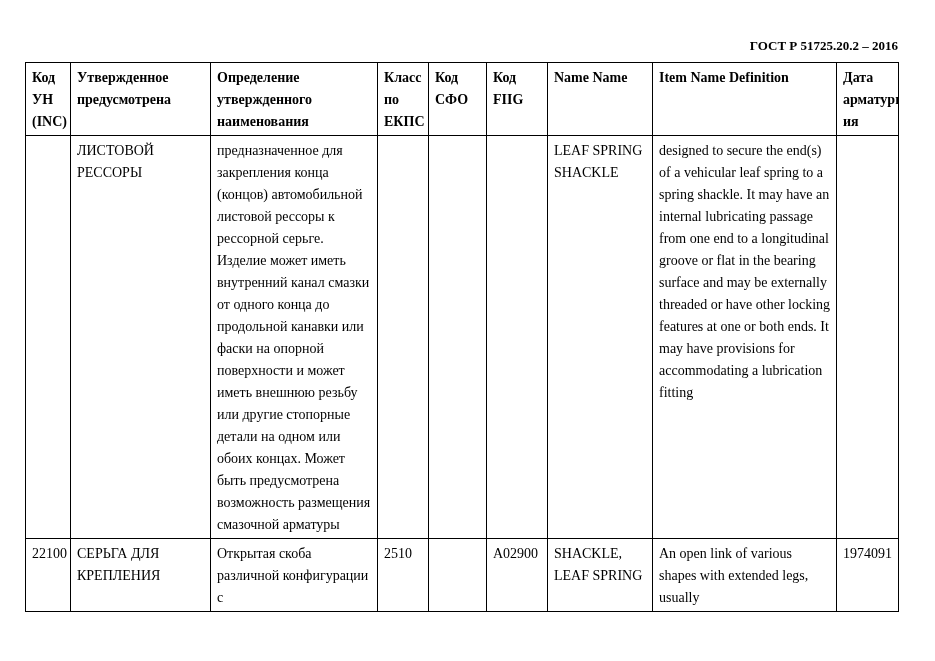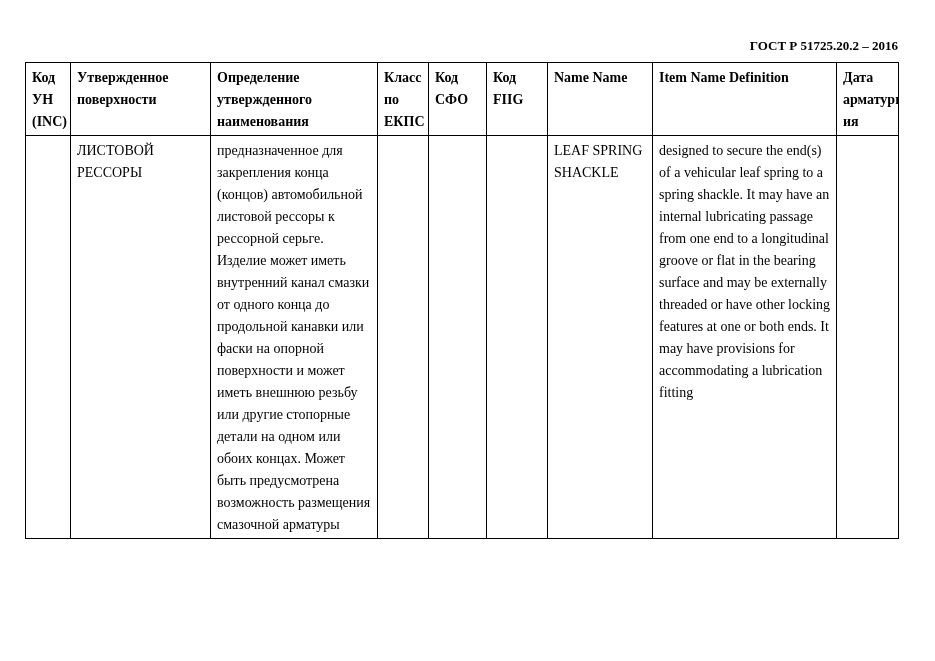--- a/index.html
+++ b/index.html
@@ -80,7 +80,7 @@
 УН
 (INC)</th>
         <th>Утвержденное
-поверхности</th>
+предусмотрена</th>
         <th>Определение
 утвержденного
 наименования</th>

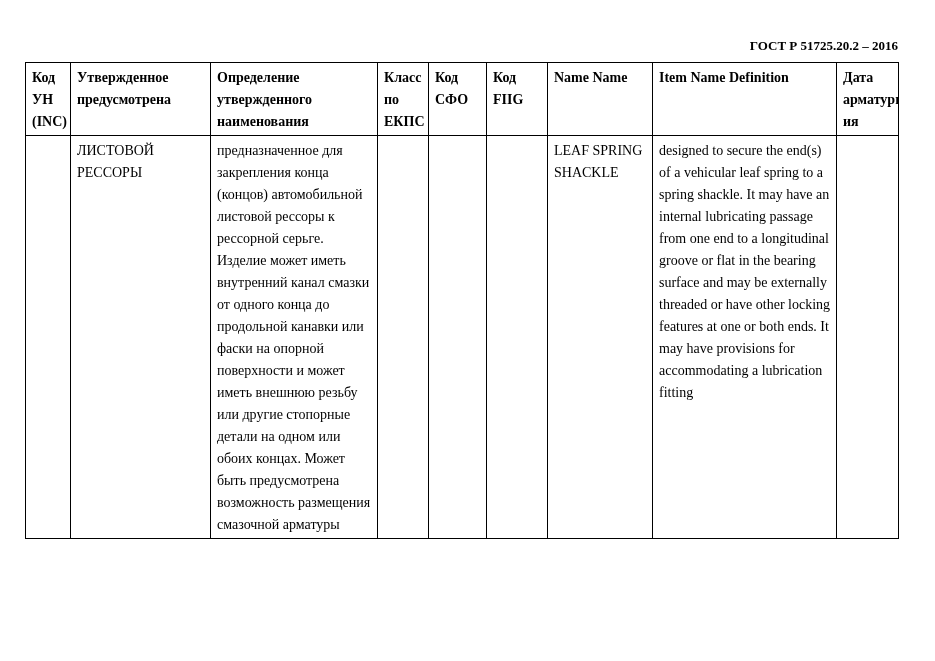--- a/index.html
+++ b/index.html
@@ -112,6 +112,19 @@
         <td>designed to secure the end(s) of a vehicular leaf spring to a spring shackle. It may have an internal lubricating passage from one end to a longitudinal groove or flat in the bearing surface and may be externally threaded or have other locking features at one or both ends. It may have provisions for accommodating a lubrication fitting</td>
         <td></td>
       </tr>
+      <tr>
+        <td>22100</td>
+        <td>СЕРЬГА ДЛЯ
+КРЕПЛЕНИЯ</td>
+        <td>Открытая скоба различной конфигурации с</td>
+        <td>2510</td>
+        <td></td>
+        <td>A02900</td>
+        <td>SHACKLE,
+LEAF SPRING</td>
+        <td>An open link of various shapes with extended legs, usually</td>
+        <td>1974091</td>
+      </tr>
     </tbody>
   </table>
 

